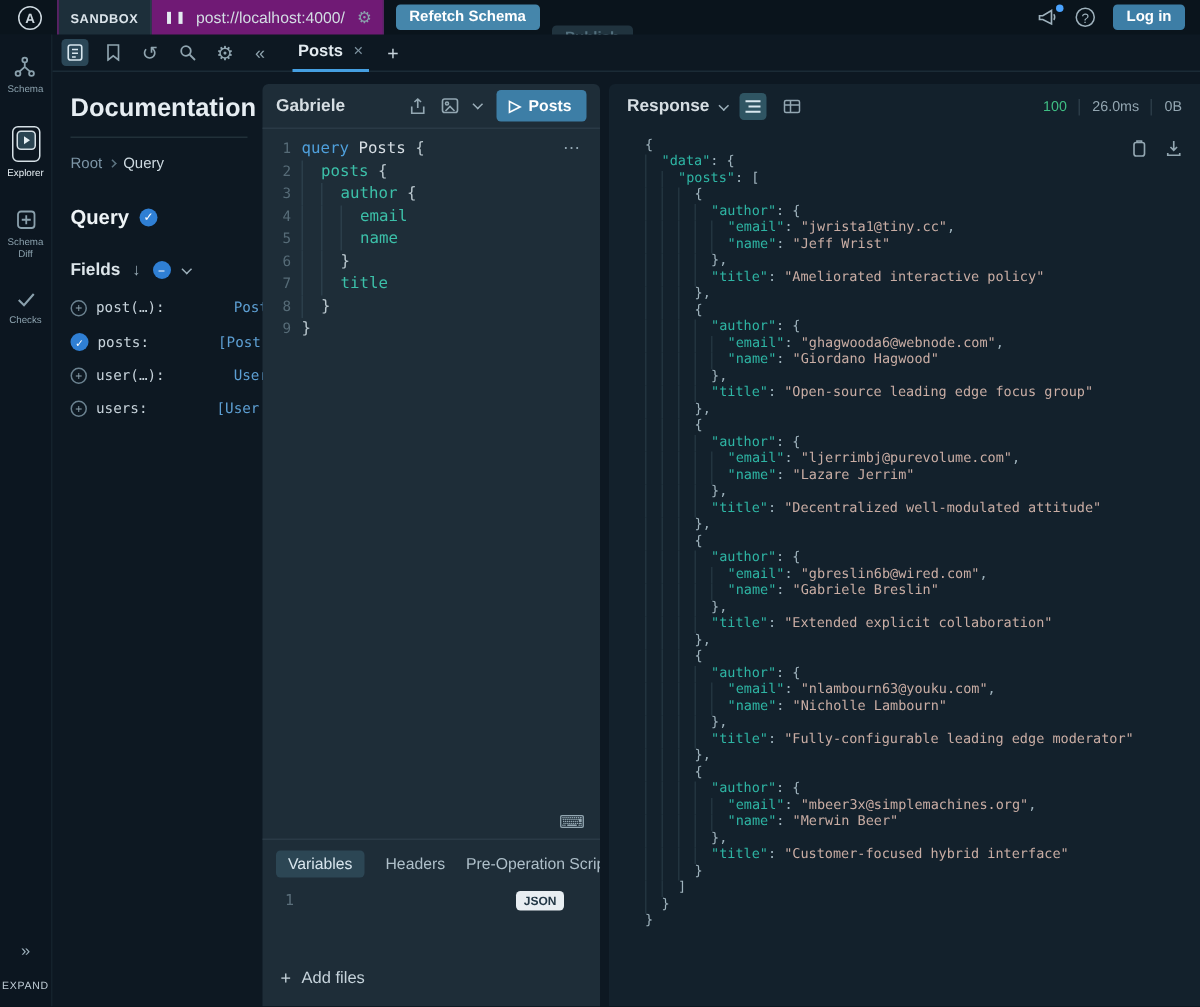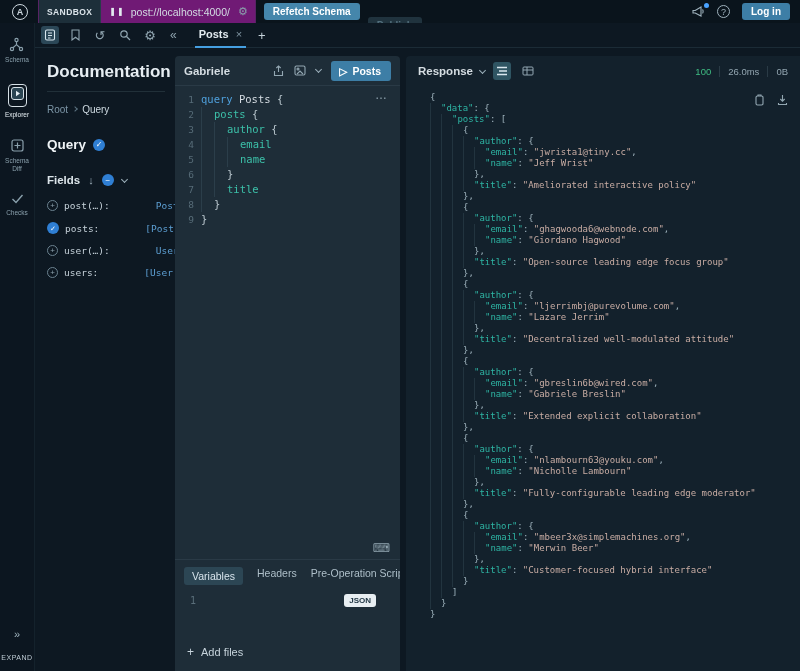--- a/index.html
+++ b/index.html
@@ -104,7 +104,7 @@
   .editor-more { position:absolute; top:2px; right:12px; color:#93a7b2; font-size:12px; letter-spacing:1px; cursor:pointer; }
   .kbrow { height:22px; display:flex; justify-content:flex-end; align-items:center; padding:0 10px;
     color:#93a7b2; font-size:12px; flex:0 0 auto; }
-  .optabs { display:flex; align-items:flex-start; gap:14px; padding:7px 9px 6px 9px; border-top:1px solid #2a3a46;
+  .optabs { display:flex; align-items:center; gap:14px; padding:7px 9px 6px 9px; border-top:1px solid #2a3a46;
     white-space:nowrap; overflow:hidden; flex:0 0 auto; }
   .optab { color:#aebfc9; font-size:10.5px; cursor:pointer; }
   .optab.sel { background:#2c4654; color:#d7e4ec; border-radius:3px; padding:3px 8px; }

